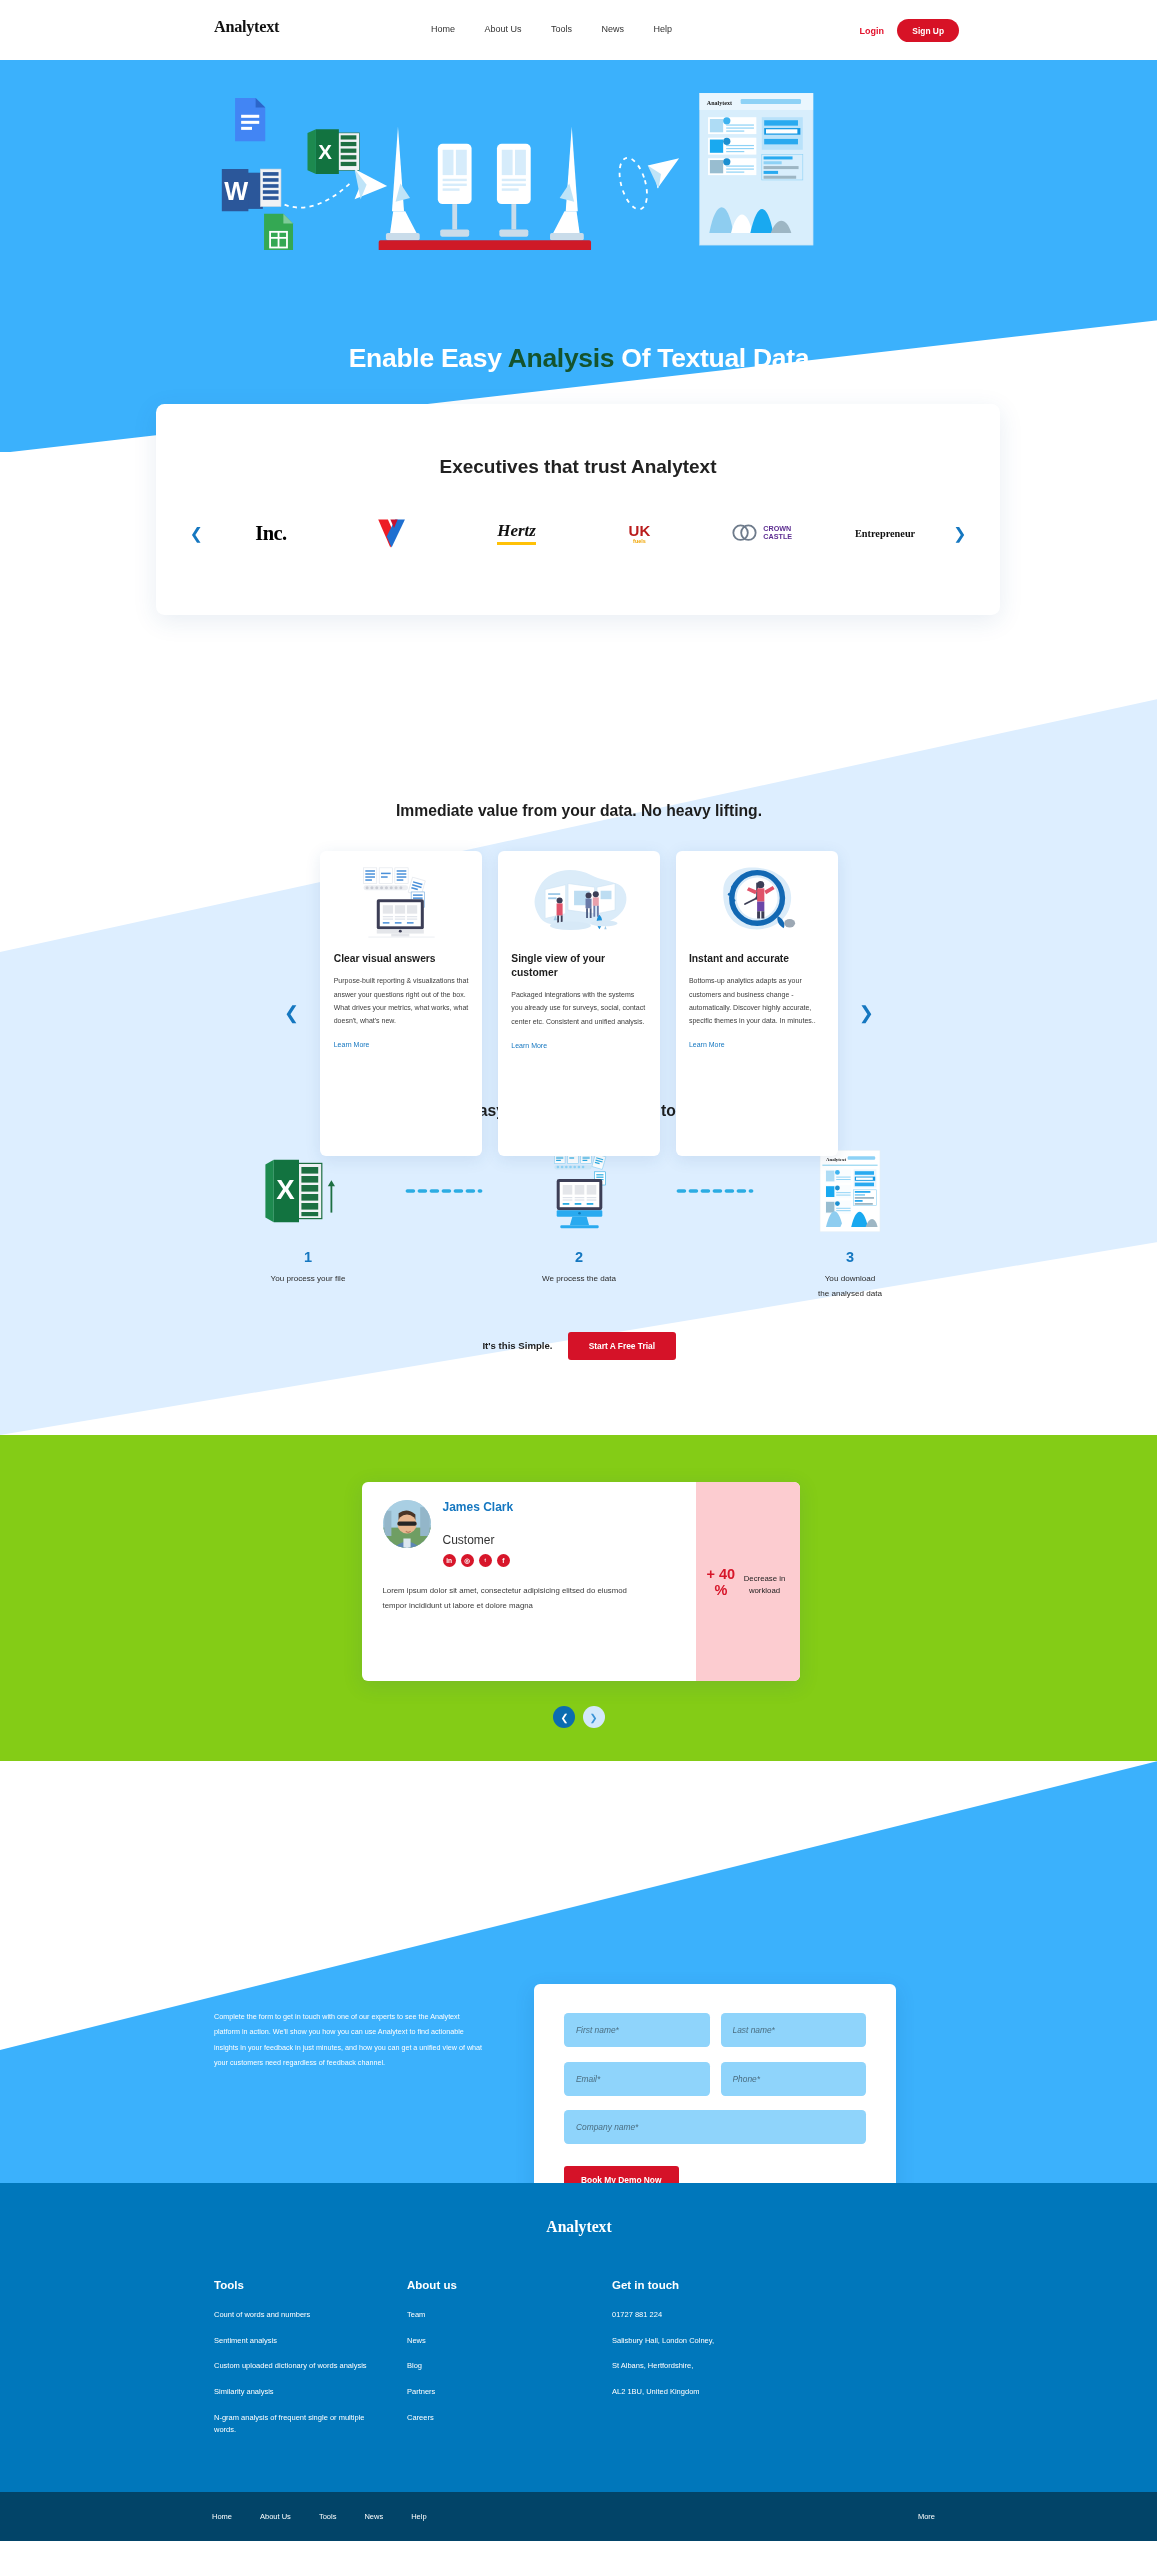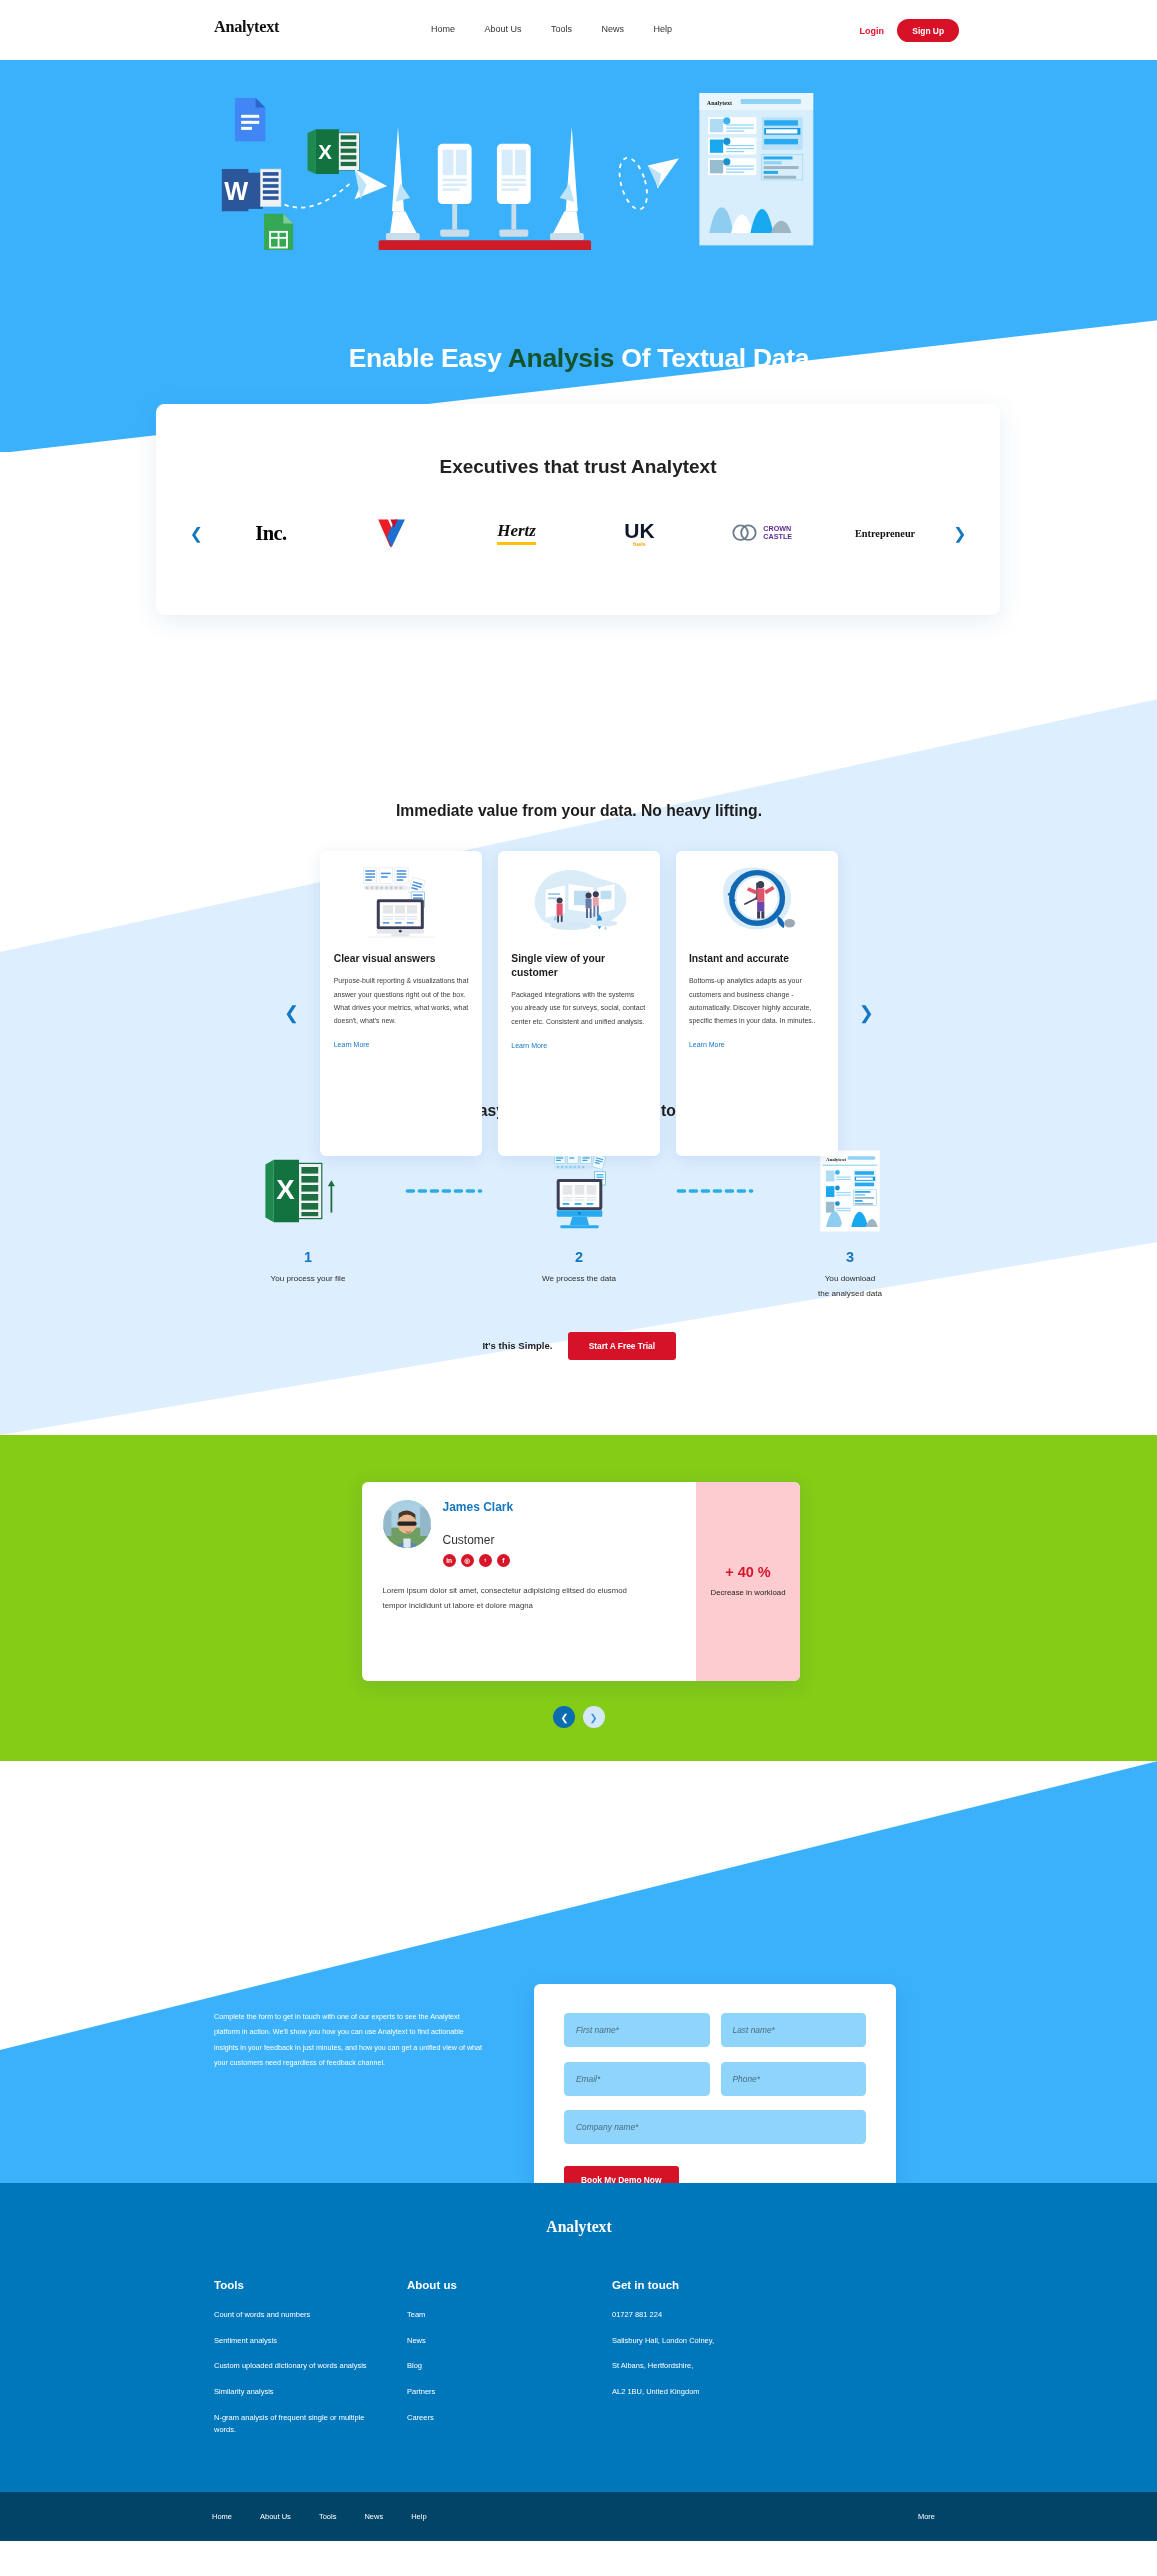--- a/index.html
+++ b/index.html
@@ -46,7 +46,7 @@
   .lg-crown{display:flex;align-items:center;gap:3px;}
   .lg-crown .cc-txt{font-size:7.2px;font-weight:700;color:#5c2d91;line-height:1.05;}
   .lg-uk{display:flex;flex-direction:column;align-items:center;}
-  .lg-uk .uk-top{font-size:21px;font-weight:700;color:#0f172a;line-height:1;}
+  .lg-uk .uk-top{font-size:15px;font-weight:700;color:#b91c1c;line-height:1;}
   .lg-uk .uk-sub{font-size:5.4px;color:#f0a400;font-weight:600;}
 
   

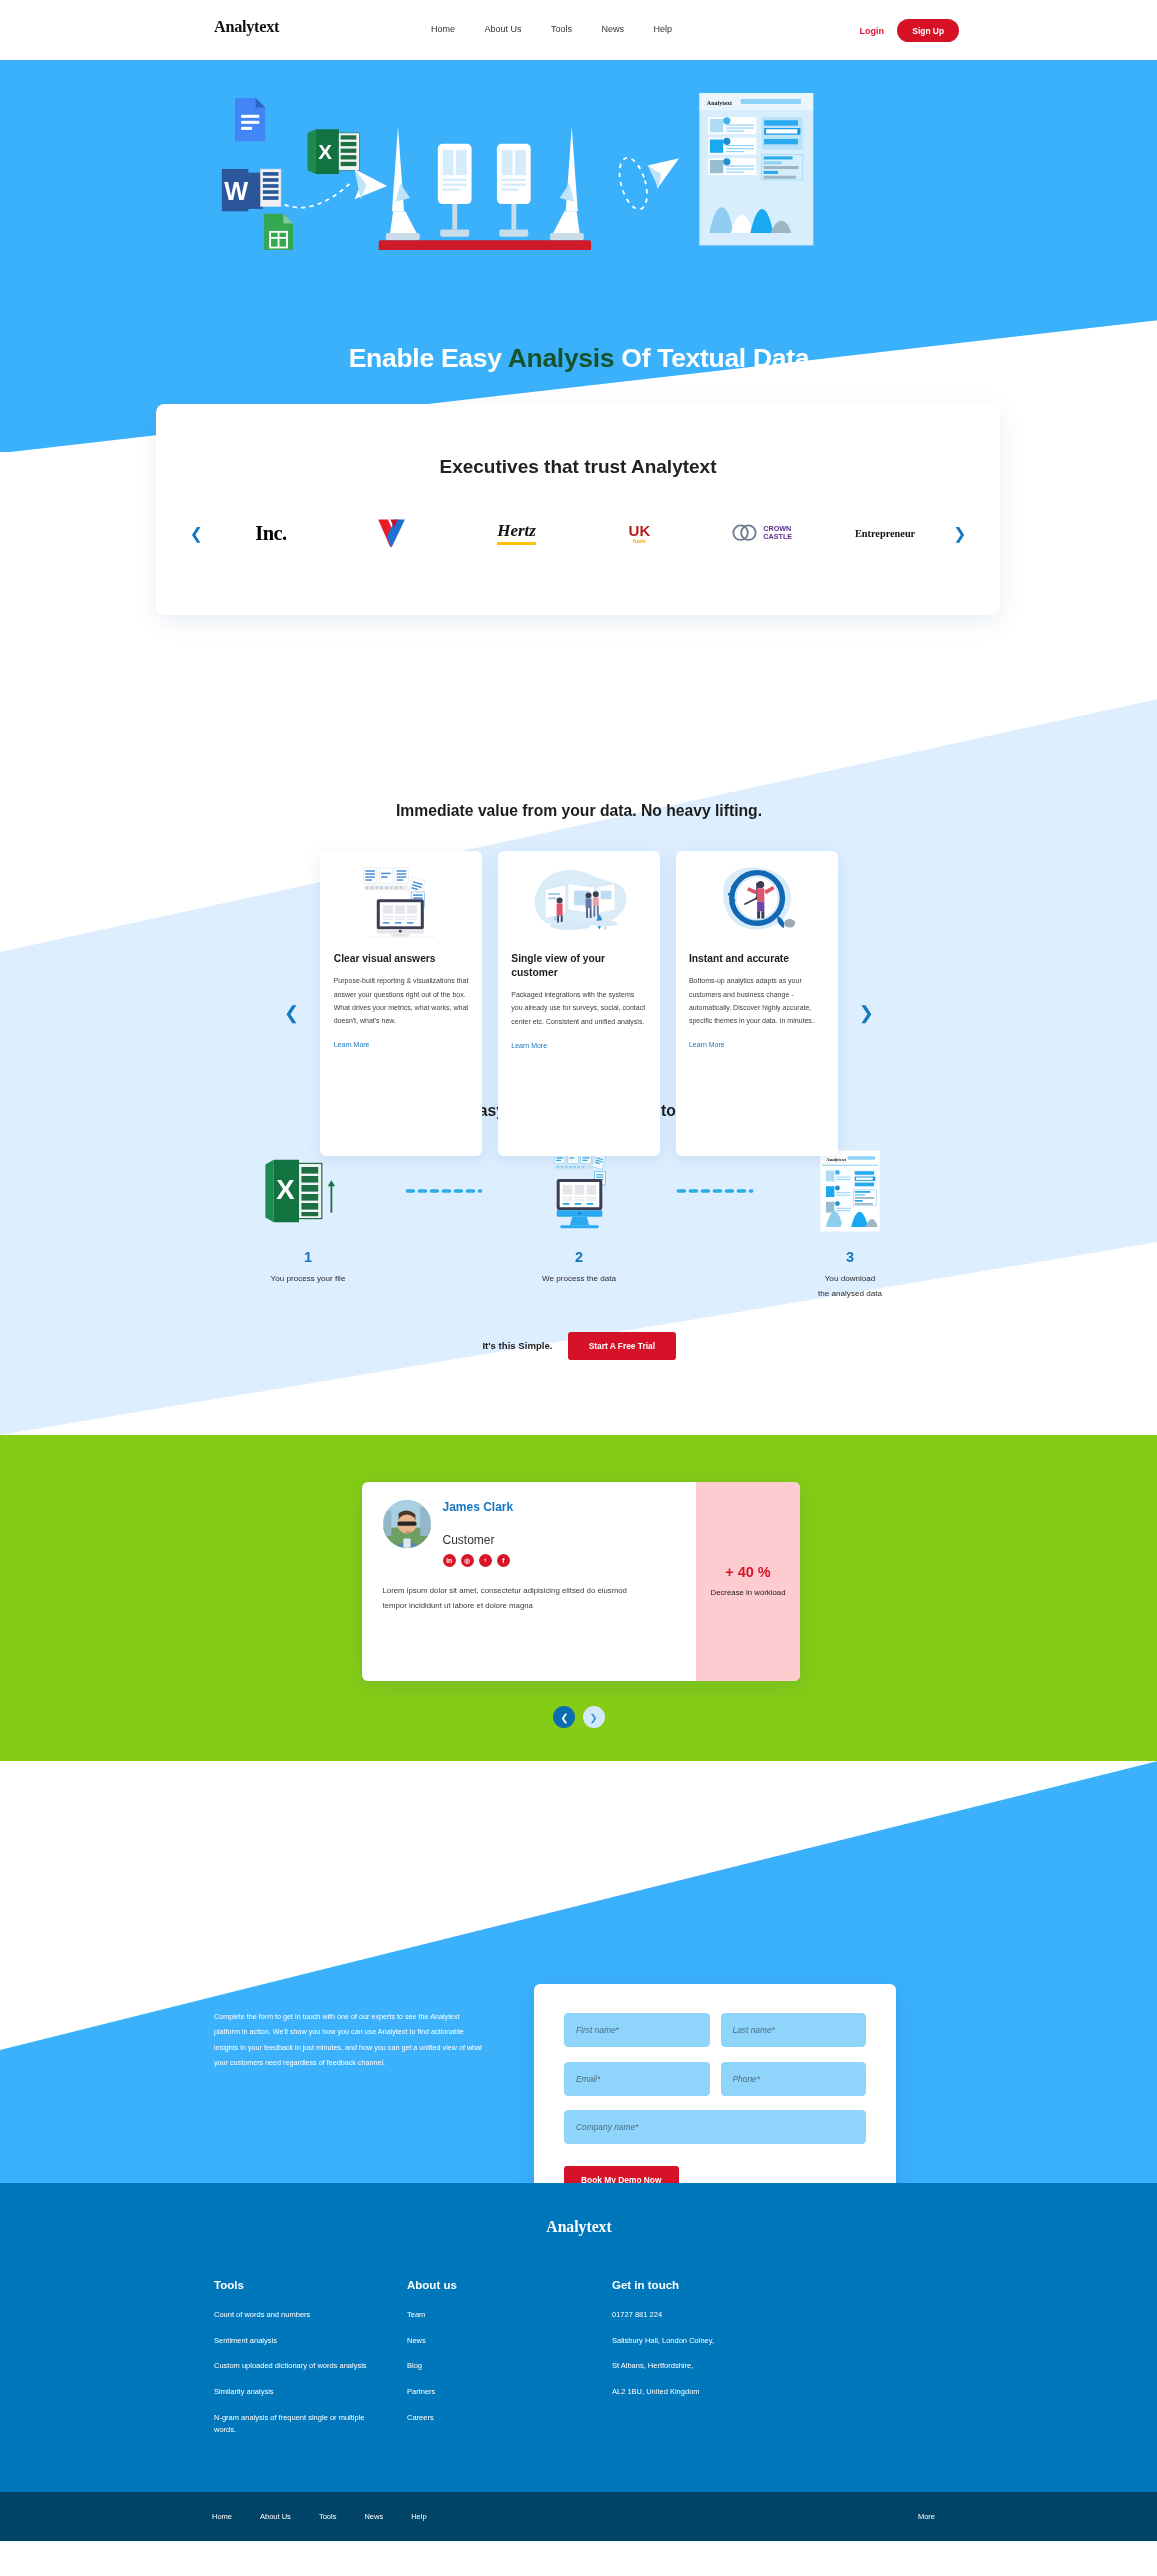--- a/index.html
+++ b/index.html
@@ -88,7 +88,7 @@
   .socials{display:flex;gap:4.8px;margin-top:7.2px;}
   .soc{width:13.3px;height:13.3px;border-radius:50%;background:#d7162a;color:#fff;display:flex;align-items:center;justify-content:center;font-size:6.6px;font-weight:700;cursor:pointer;}
   .tquote{font-size:7.8px;color:#3a3a3a;line-height:1.95;margin-top:15.7px;max-width:253px;}
-  .tright{width:104px;background:#fcccd0;display:flex;flex-direction:column;align-items:center;justify-content:center;text-align:center;padding:0 8.4px;}
+  .tright{width:104px;background:#fcccd0;display:flex;flex-direction:row;align-items:center;justify-content:center;text-align:center;padding:0 8.4px;}
   .tpct{font-size:14.5px;font-weight:700;color:#d7162a;}
   .tpctlbl{font-size:7.8px;color:#222;margin-top:7.2px;line-height:1.6;}
   .tnav{position:absolute;left:0;top:271px;width:1158px;display:flex;justify-content:center;gap:7.2px;}

